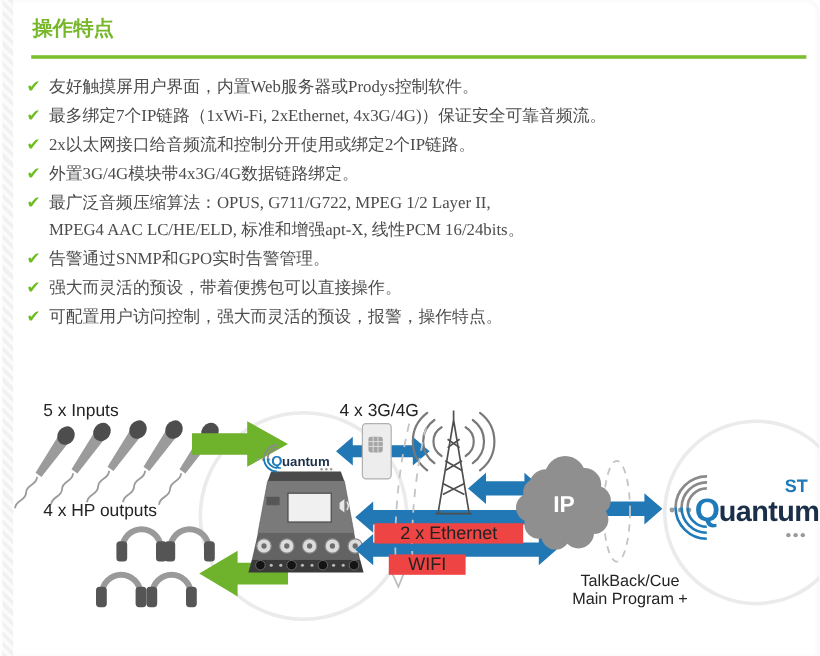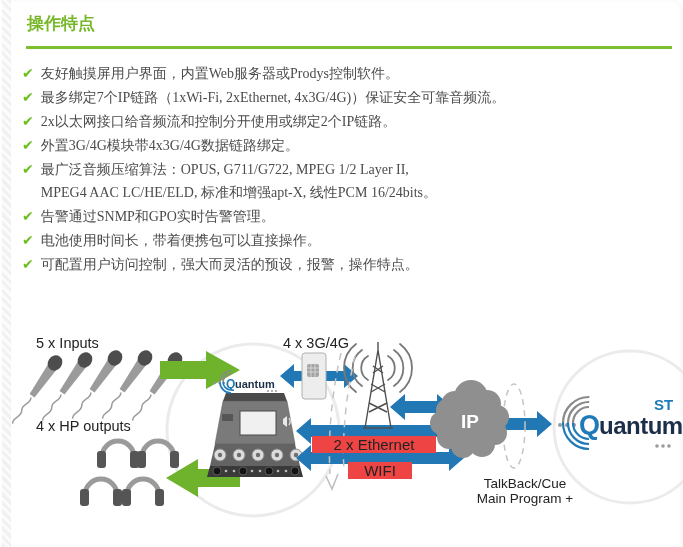--- a/index.html
+++ b/index.html
@@ -83,7 +83,7 @@
     </div>
     <div class="feat">
       <span class="check">✔</span>
-      <span class="ftext">电池使用时间长，带着便携包可以直接操作。</span>
+      <span class="ftext">强大而灵活的预设，带着便携包可以直接操作。</span>
     </div>
     <div class="feat">
       <span class="check">✔</span>

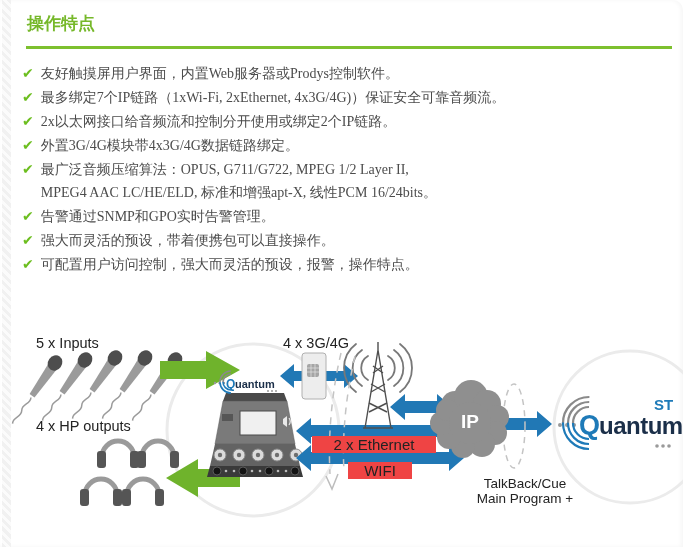--- a/index.html
+++ b/index.html
@@ -266,7 +266,7 @@
     <div class="dlabel" style="left:36px; top:93px;">4 x HP outputs</div>
     <div class="dlabel" style="left:283px; top:10px;">4 x 3G/4G</div>
     <div class="dlabel boxed" style="left:312px; top:111px; width:118px; font-size:15px;">2 x Ethernet</div>
-    <div class="dlabel boxed" style="left:348px; top:137px; width:58px; font-size:15px;">WIFI</div>
+    <div class="dlabel boxed" style="left:324px; top:137px; width:58px; font-size:15px;">WIFI</div>
     <div class="ip-label">IP</div>
     <div class="dlabel center" style="left:452px; top:151px; width:146px; font-size:13.5px; line-height:15px;">
       <div>TalkBack/Cue</div>

